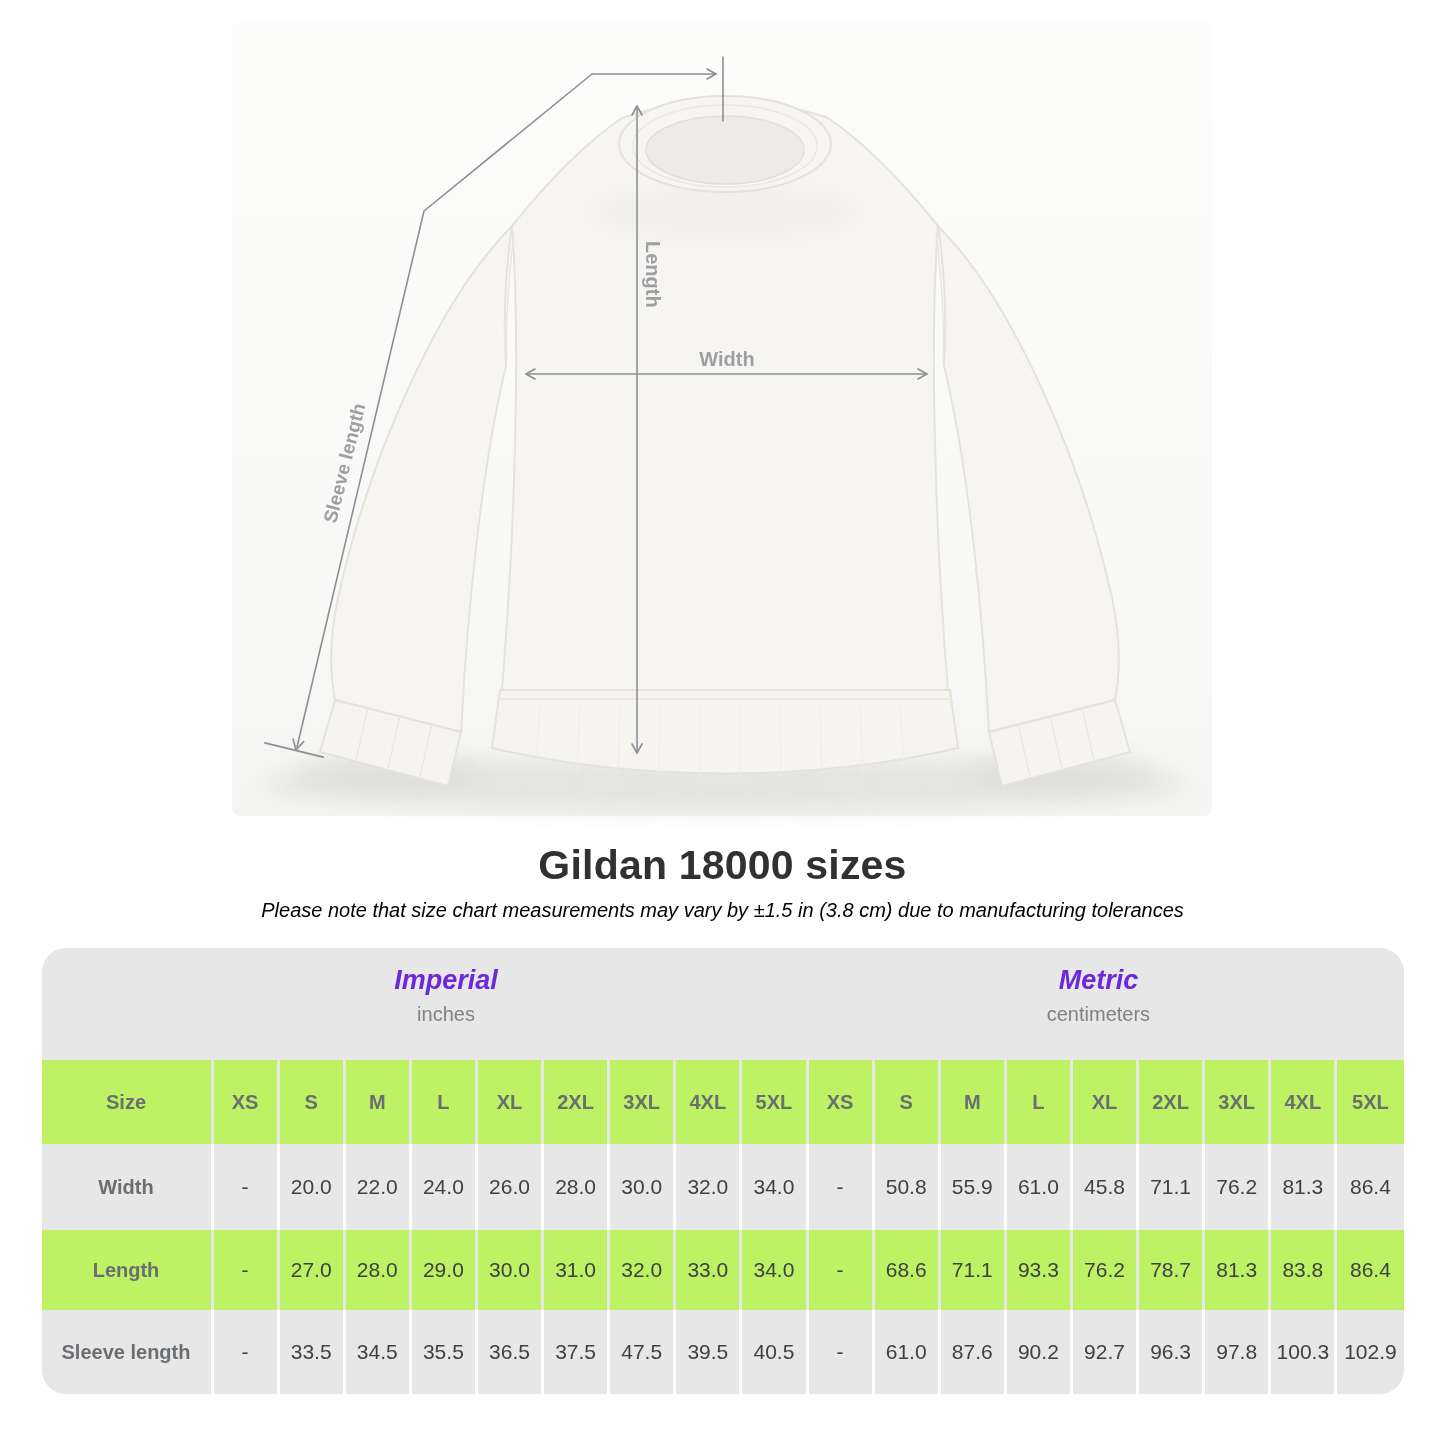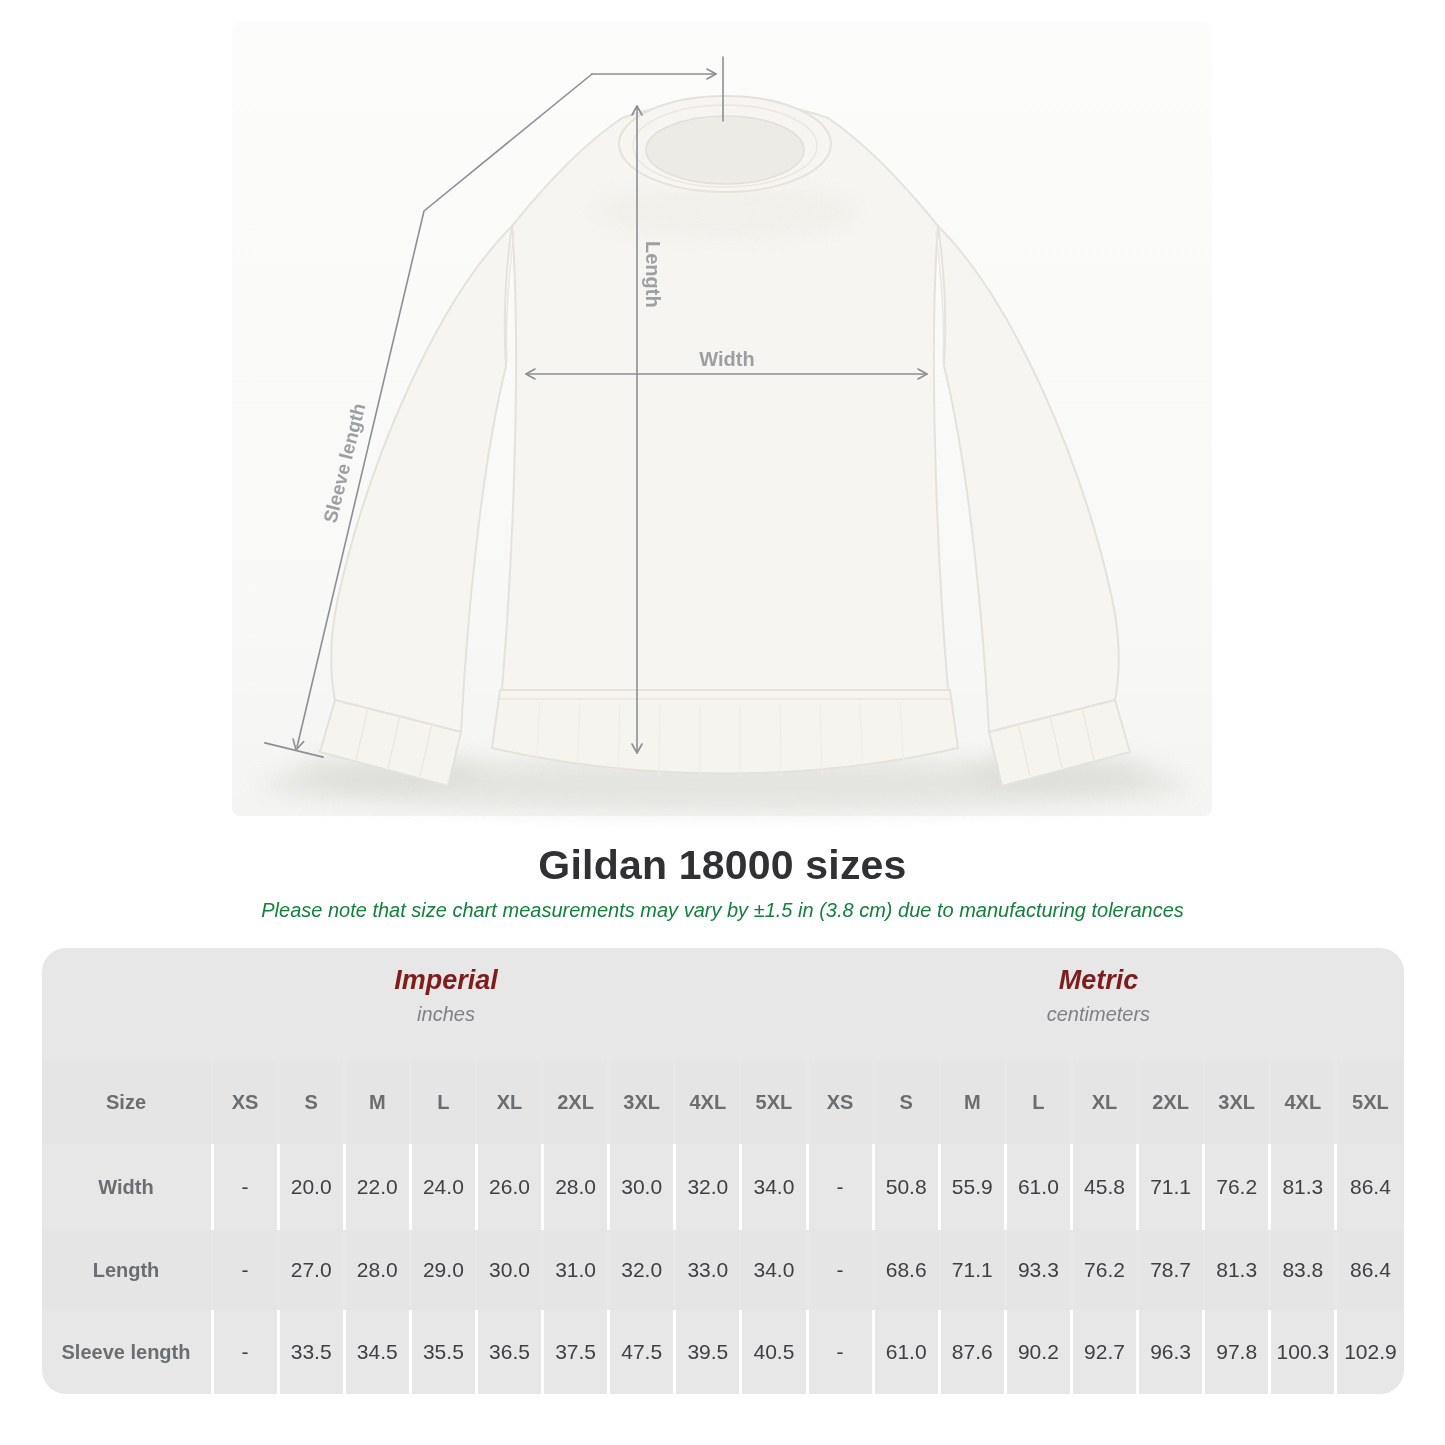--- a/index.html
+++ b/index.html
@@ -11,7 +11,7 @@
   .hero svg{position:absolute;left:0;top:0;}
   .title-wrap{text-align:center;margin-top:14px;}
   .title{font-size:41px;font-weight:bold;color:#2f3133;letter-spacing:.2px;}
-  .subtitle{margin-top:10px;font-size:20px;font-style:italic;color:#15803d;}
+  .subtitle{margin-top:10px;font-size:20px;font-style:italic;color:#000000;}
   .size-table{width:1362px;margin:26px auto 0;border-radius:24px;overflow:hidden;}
   .band{position:relative;height:112px;background:#e7e7e7;}
   .bgroup{position:absolute;top:17px;transform:translateX(-50%);text-align:center;}

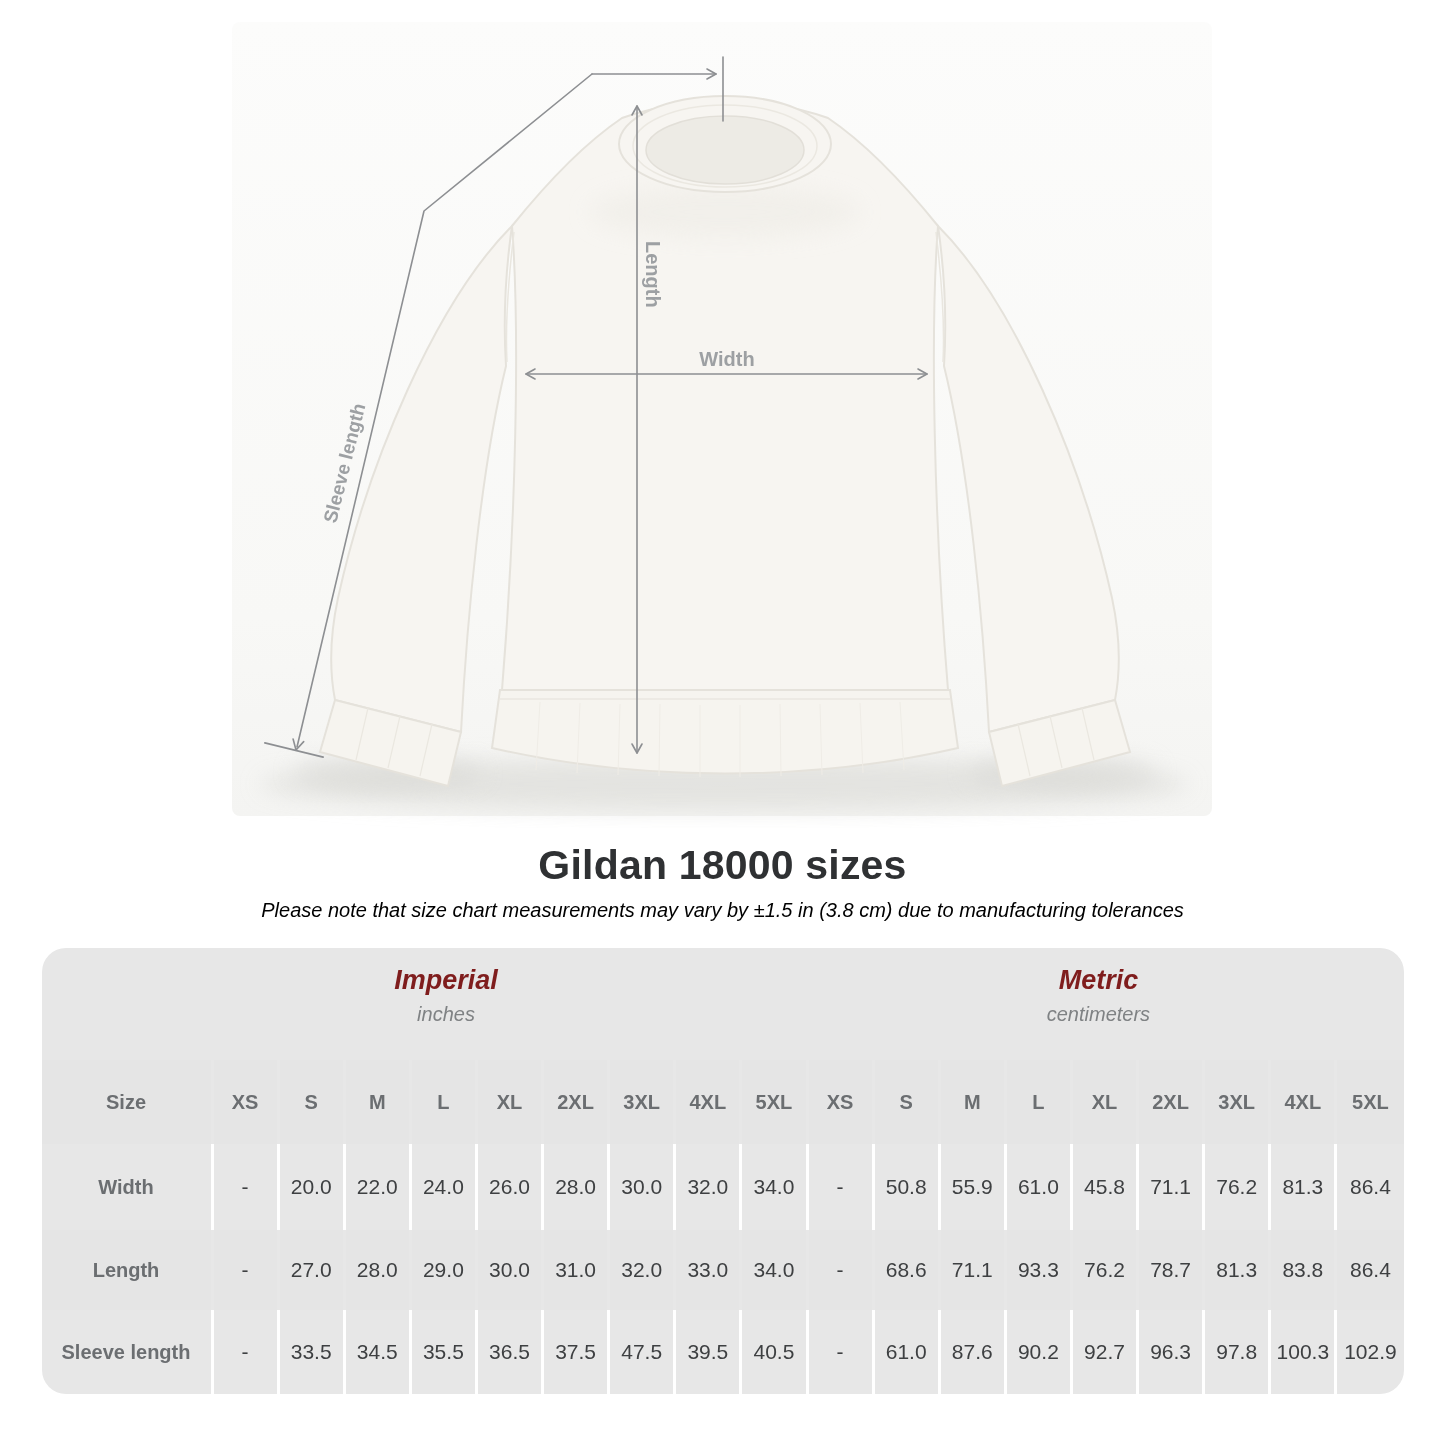--- a/index.html
+++ b/index.html
@@ -15,7 +15,7 @@
   .size-table{width:1362px;margin:26px auto 0;border-radius:24px;overflow:hidden;}
   .band{position:relative;height:112px;background:#e7e7e7;}
   .bgroup{position:absolute;top:17px;transform:translateX(-50%);text-align:center;}
-  .gname{font-size:27px;font-weight:bold;font-style:italic;color:#7f1d1d;}
+  .gname{font-size:27px;font-weight:bold;font-style:italic;color:#6d28d9;}
   .gunit{margin-top:7px;font-size:20px;font-style:italic;color:#7f8284;}
   .trow{display:grid;grid-template-columns:172px repeat(18,1fr);}
   .r0{height:84px;}.r1{height:86px;}.r2{height:80px;}.r3{height:84px;}

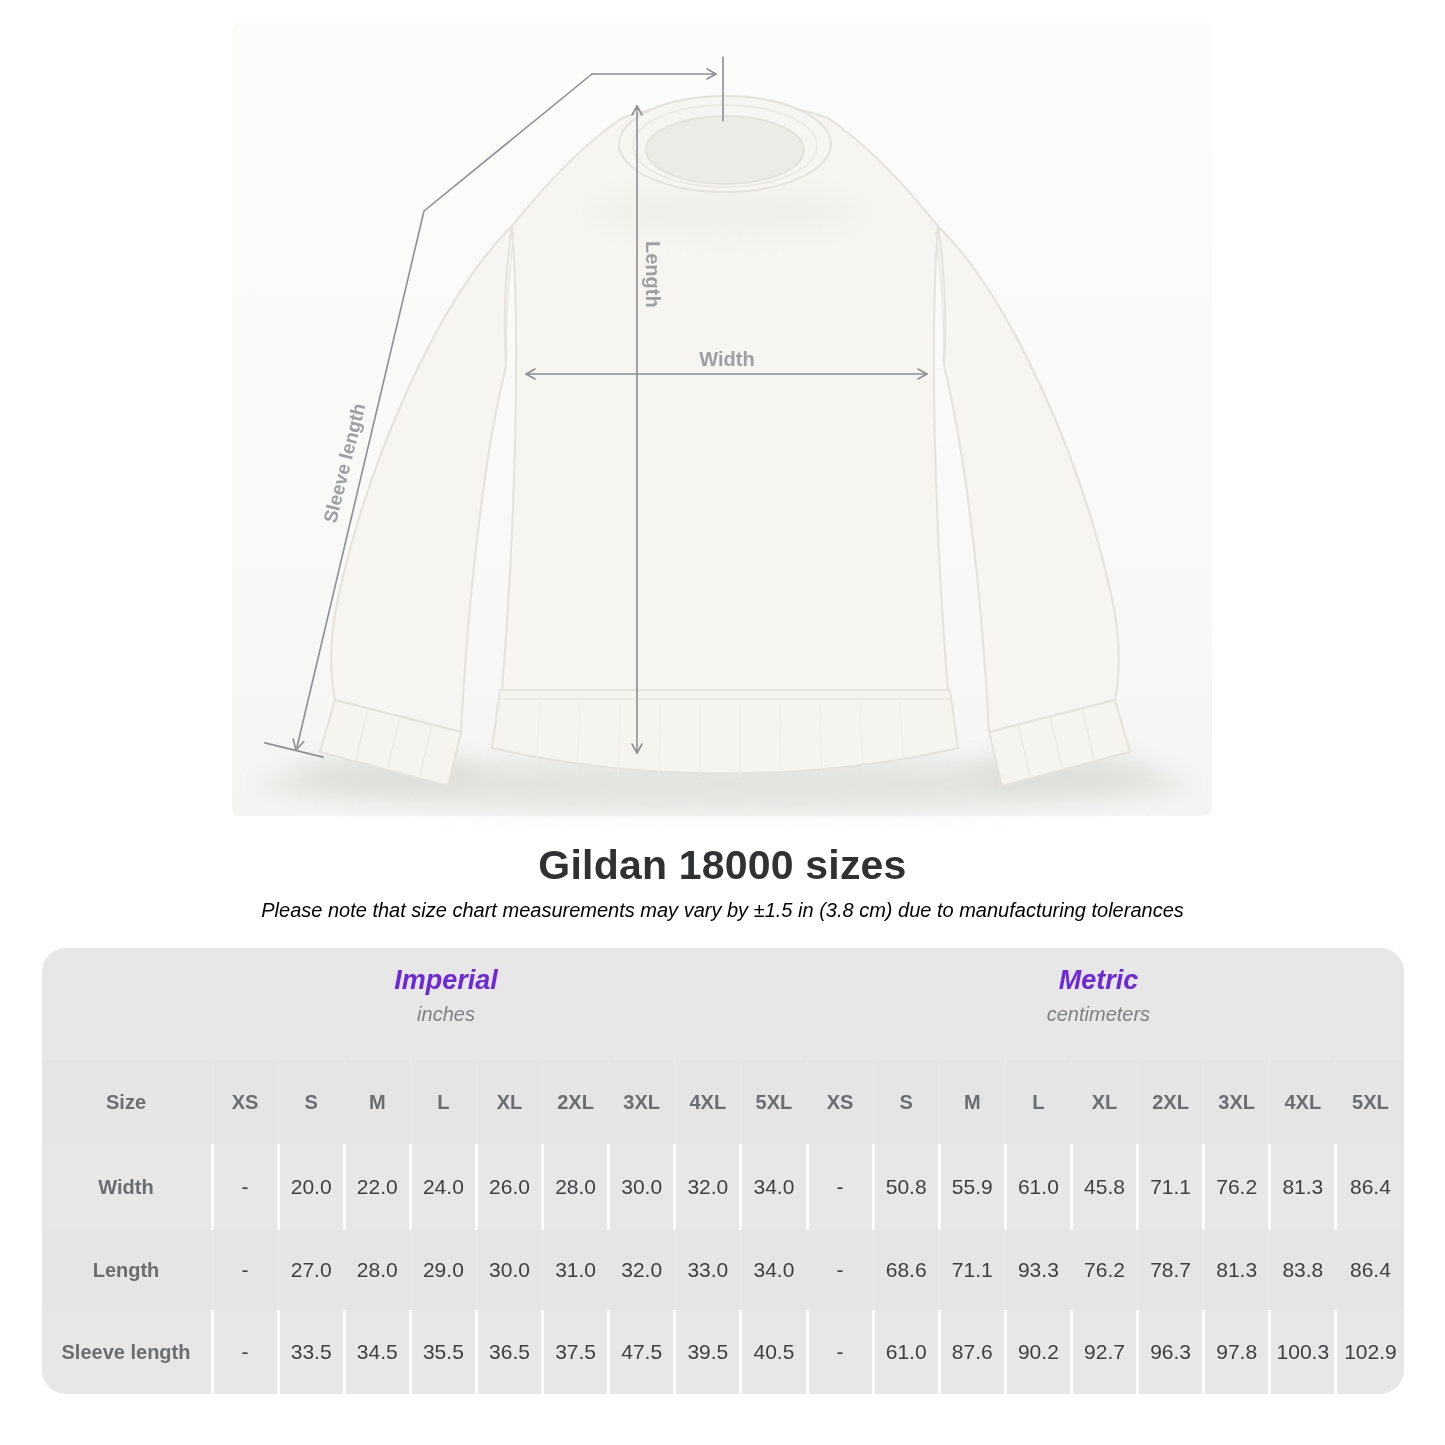--- a/index.html
+++ b/index.html
@@ -16,7 +16,7 @@
   .band{position:relative;height:112px;background:#e7e7e7;}
   .bgroup{position:absolute;top:17px;transform:translateX(-50%);text-align:center;}
   .gname{font-size:27px;font-weight:bold;font-style:italic;color:#6d28d9;}
-  .gunit{margin-top:7px;font-size:20px;font-style:italic;color:#7f8284;}
+  .gunit{margin-top:7px;font-size:20px;color:#7f8284;}
   .trow{display:grid;grid-template-columns:172px repeat(18,1fr);}
   .r0{height:84px;}.r1{height:86px;}.r2{height:80px;}.r3{height:84px;}
   .cell{display:flex;align-items:center;justify-content:center;min-width:0;}

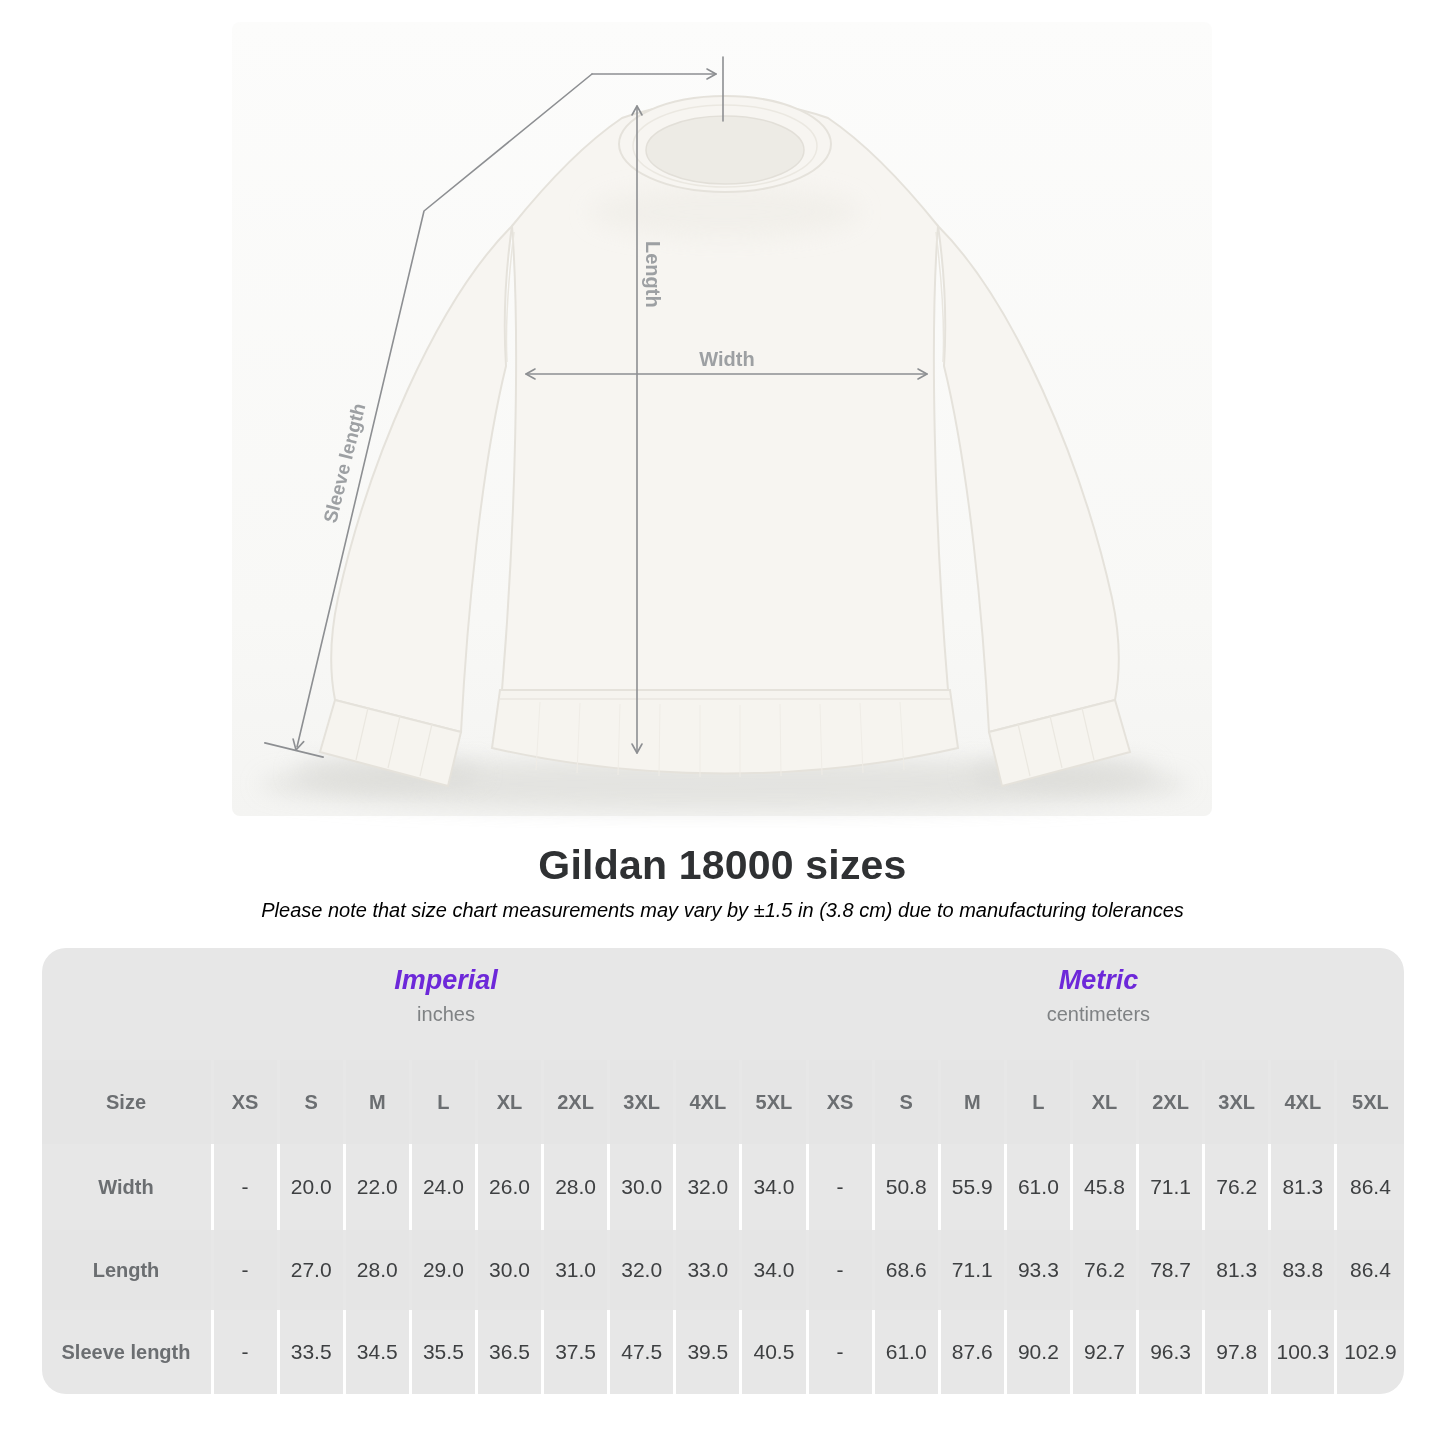--- a/index.html
+++ b/index.html
@@ -20,7 +20,7 @@
   .trow{display:grid;grid-template-columns:172px repeat(18,1fr);}
   .r0{height:84px;}.r1{height:86px;}.r2{height:80px;}.r3{height:84px;}
   .cell{display:flex;align-items:center;justify-content:center;min-width:0;}
-  .w{background:#e5e5e5;border-right:3px solid #e7e7e7;}
+  .w{background:#bef264;border-right:3px solid #e7e7e7;}
   .g{background:#e7e7e7;border-right:3px solid #ffffff;}
   .trow .cell:last-child{border-right:none;}
   .h{font-weight:bold;color:#6b6e71;font-size:20px;}

